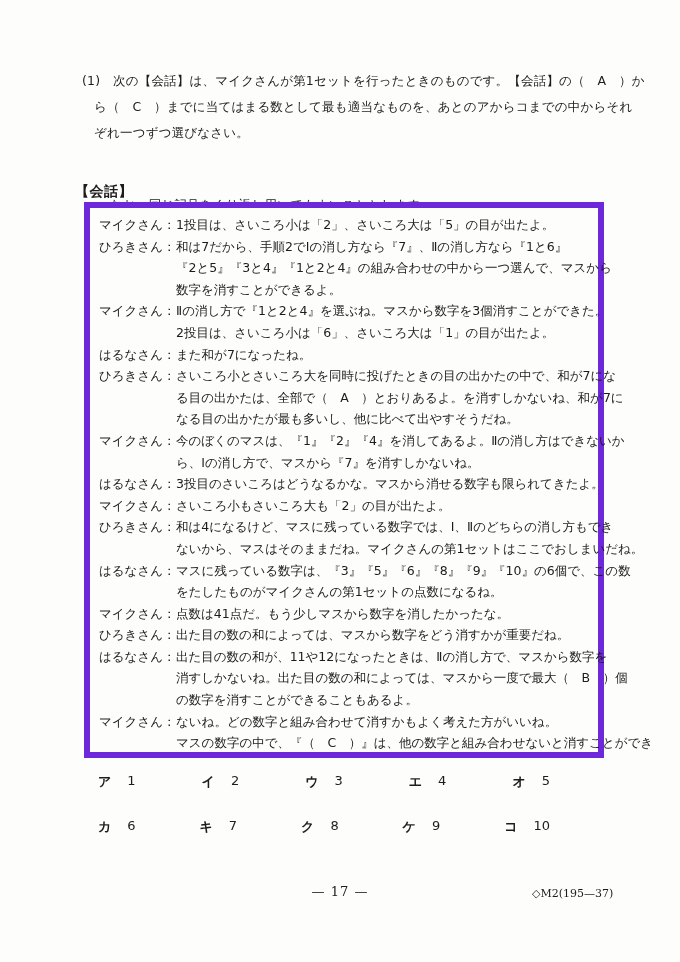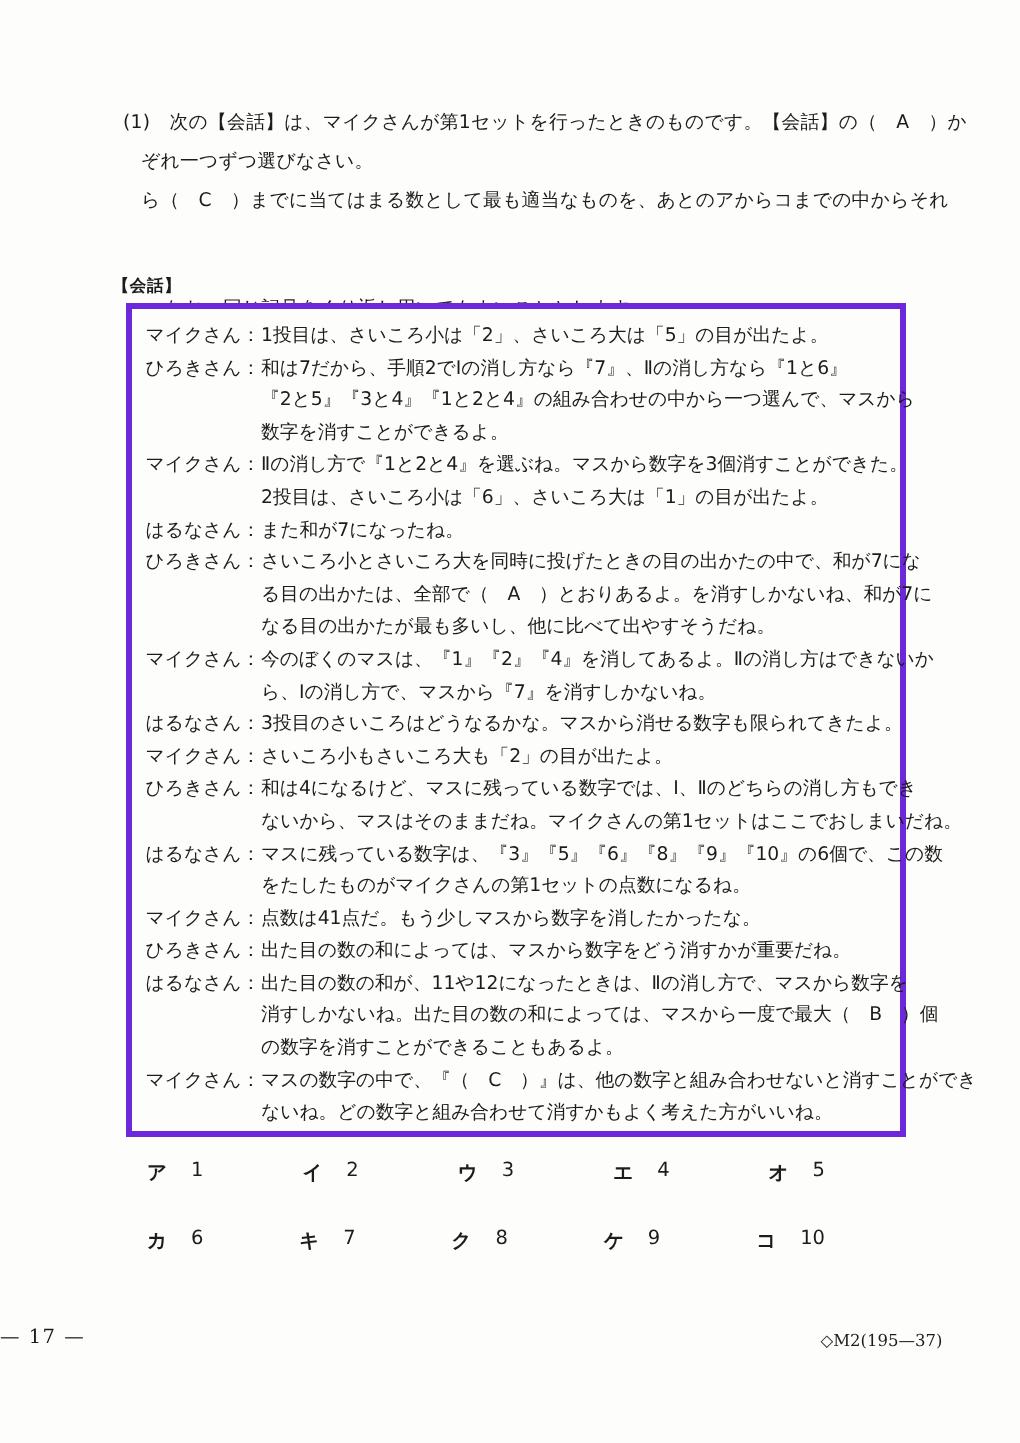--- a/index.html
+++ b/index.html
@@ -77,8 +77,8 @@
 
   <section class="intro">
     <div class="iline">(1)　次の【会話】は、マイクさんが第1セットを行ったときのものです。【会話】の（　A　）か</div>
+    <div class="iline ind1">ら（　C　）までに当てはまる数として最も適当なものを、あとのアからコまでの中からそれ</div>
     <div class="iline ind1">ぞれ一つずつ選びなさい。</div>
-    <div class="iline ind1">ら（　C　）までに当てはまる数として最も適当なものを、あとのアからコまでの中からそれ</div>
     <div class="iline ind2">なお、同じ記号をくり返し用いてもよいこととします。</div>
   </section>
 

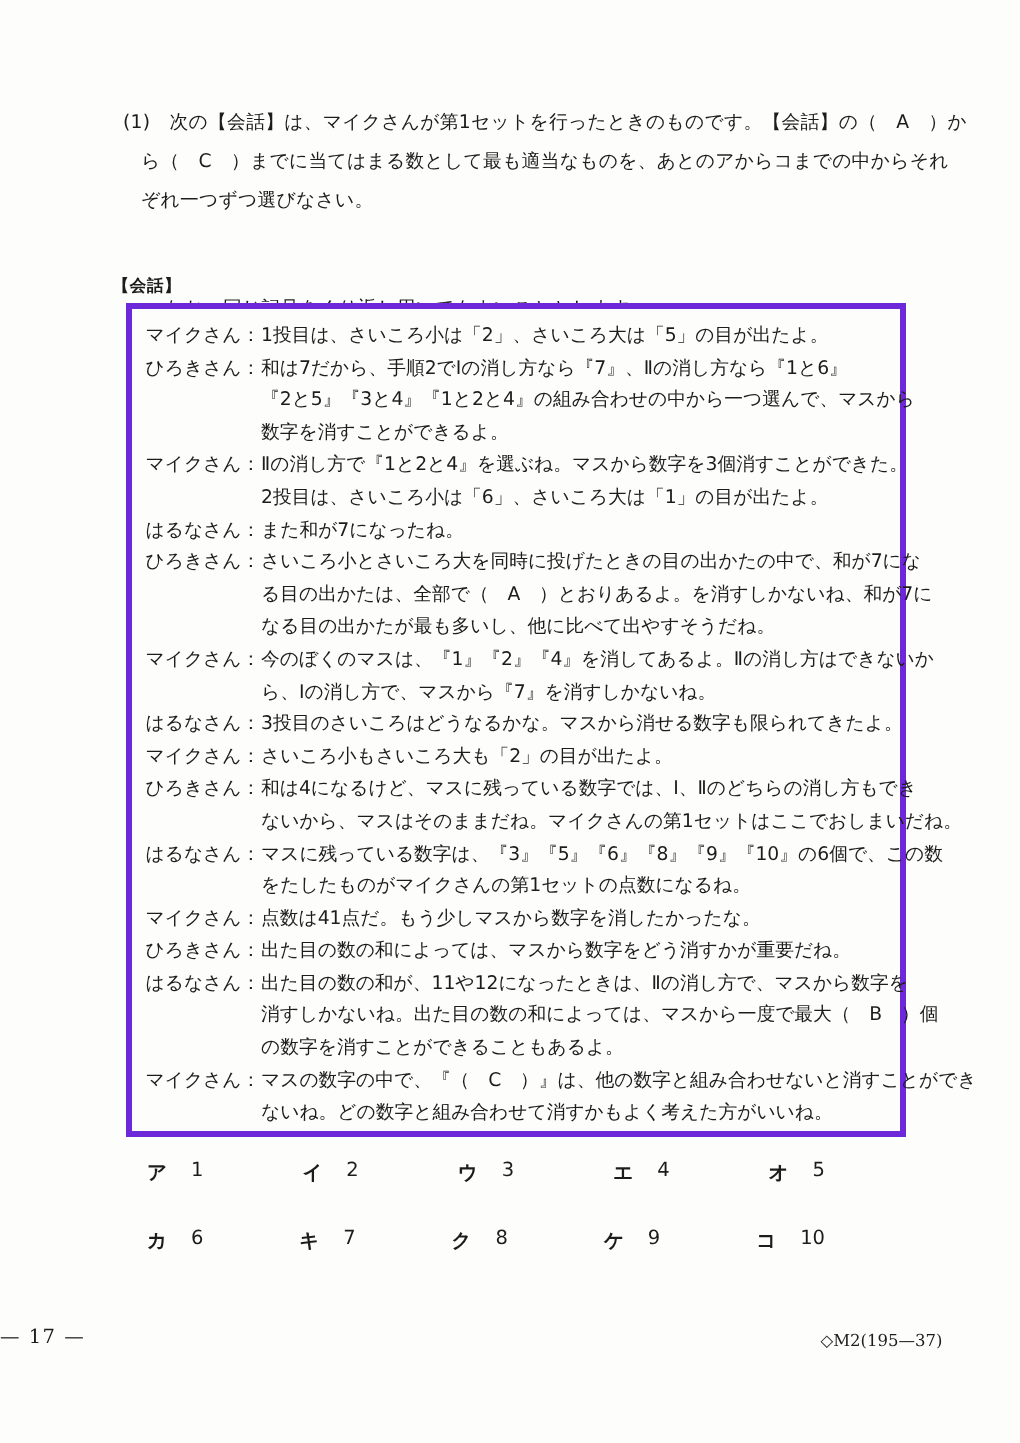--- a/index.html
+++ b/index.html
@@ -27,7 +27,7 @@
   
   .kaiwa-label {
     position:absolute; left:75px; top:183px;
-    font-size:11px; font-weight:600; letter-spacing:0.5px;
+    font-size:14px; font-weight:600; letter-spacing:0.5px;
   }
 
   

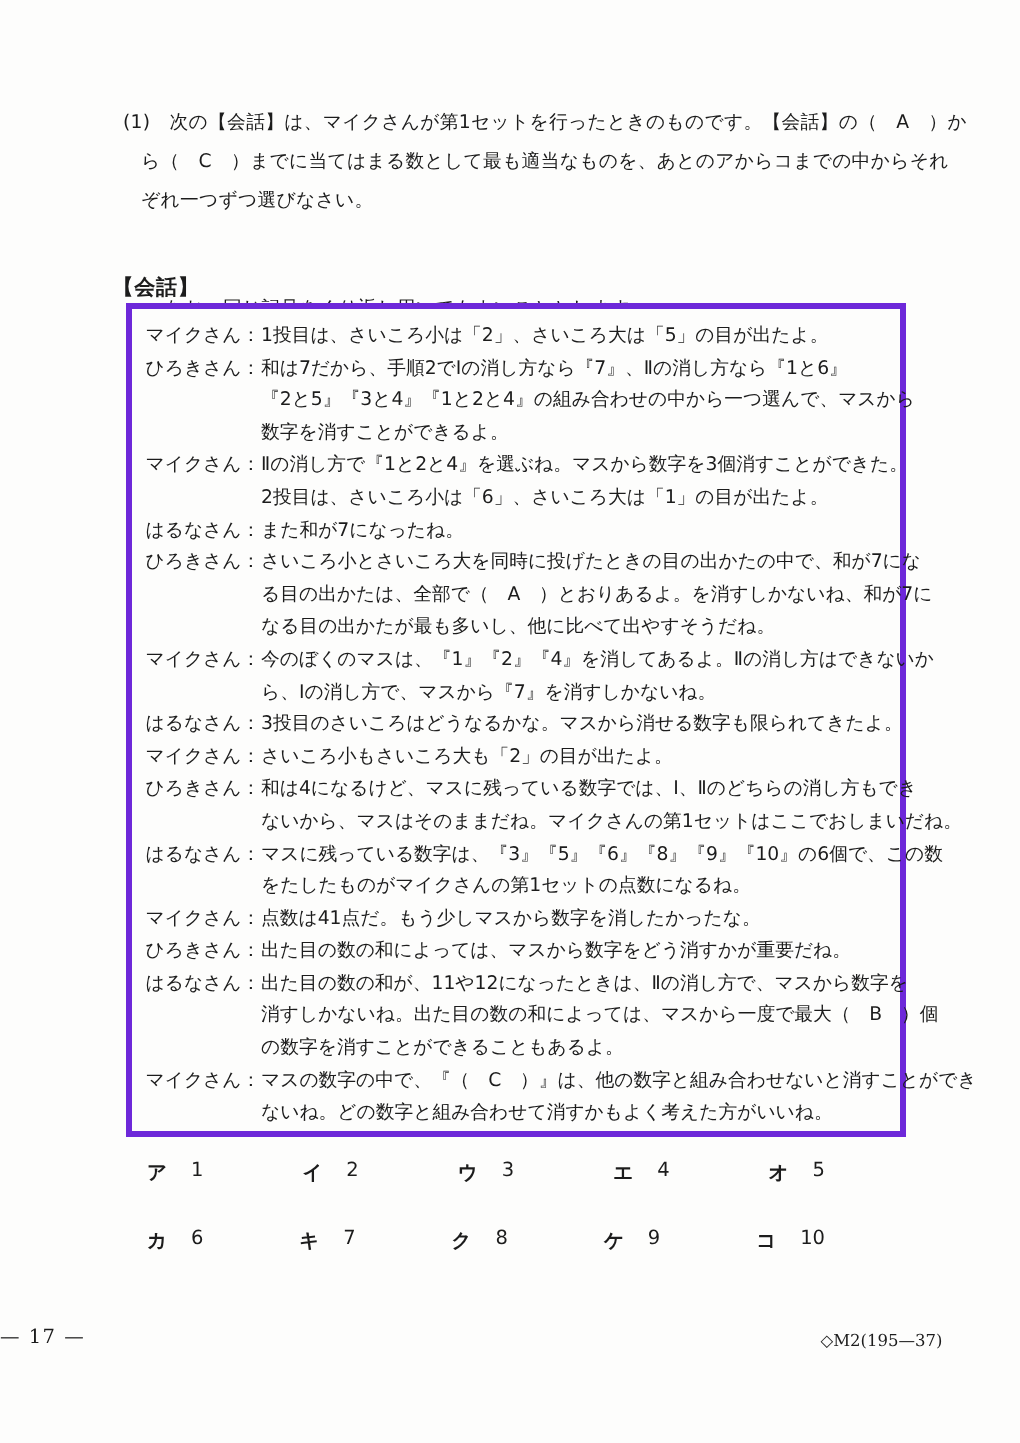--- a/index.html
+++ b/index.html
@@ -34,7 +34,7 @@
   .kaiwa-box {
     position:absolute; left:84px; top:202px;
     width:520px; height:556px;
-    border:4px solid #6d28d9;
+    border:6px solid #6d28d9;
     box-sizing:border-box;
     padding:6px 4px 0 9px;
     background:#fdfdfc;

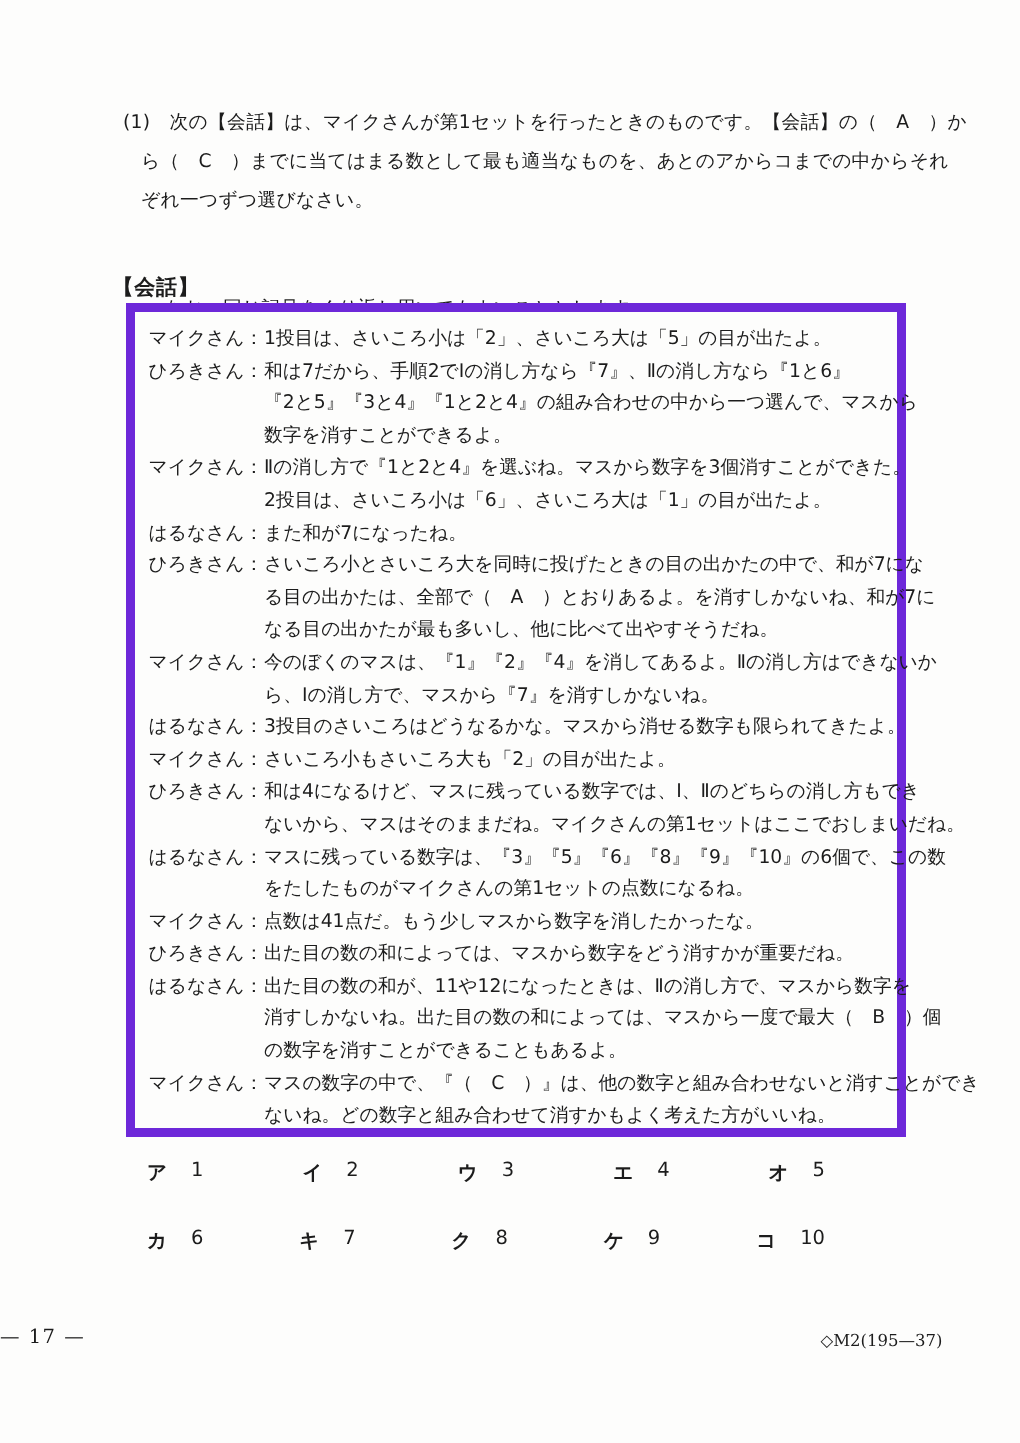--- a/index.html
+++ b/index.html
@@ -190,8 +190,8 @@
     <div class="entry">
       <span class="spk">マイクさん：</span>
       <div class="txt">
+        <div class="ln">ないね。どの数字と組み合わせて消すかもよく考えた方がいいね。</div>
         <div class="ln">マスの数字の中で、『（　C　）』は、他の数字と組み合わせないと消すことができ</div>
-        <div class="ln">ないね。どの数字と組み合わせて消すかもよく考えた方がいいね。</div>
       </div>
     </div>
 

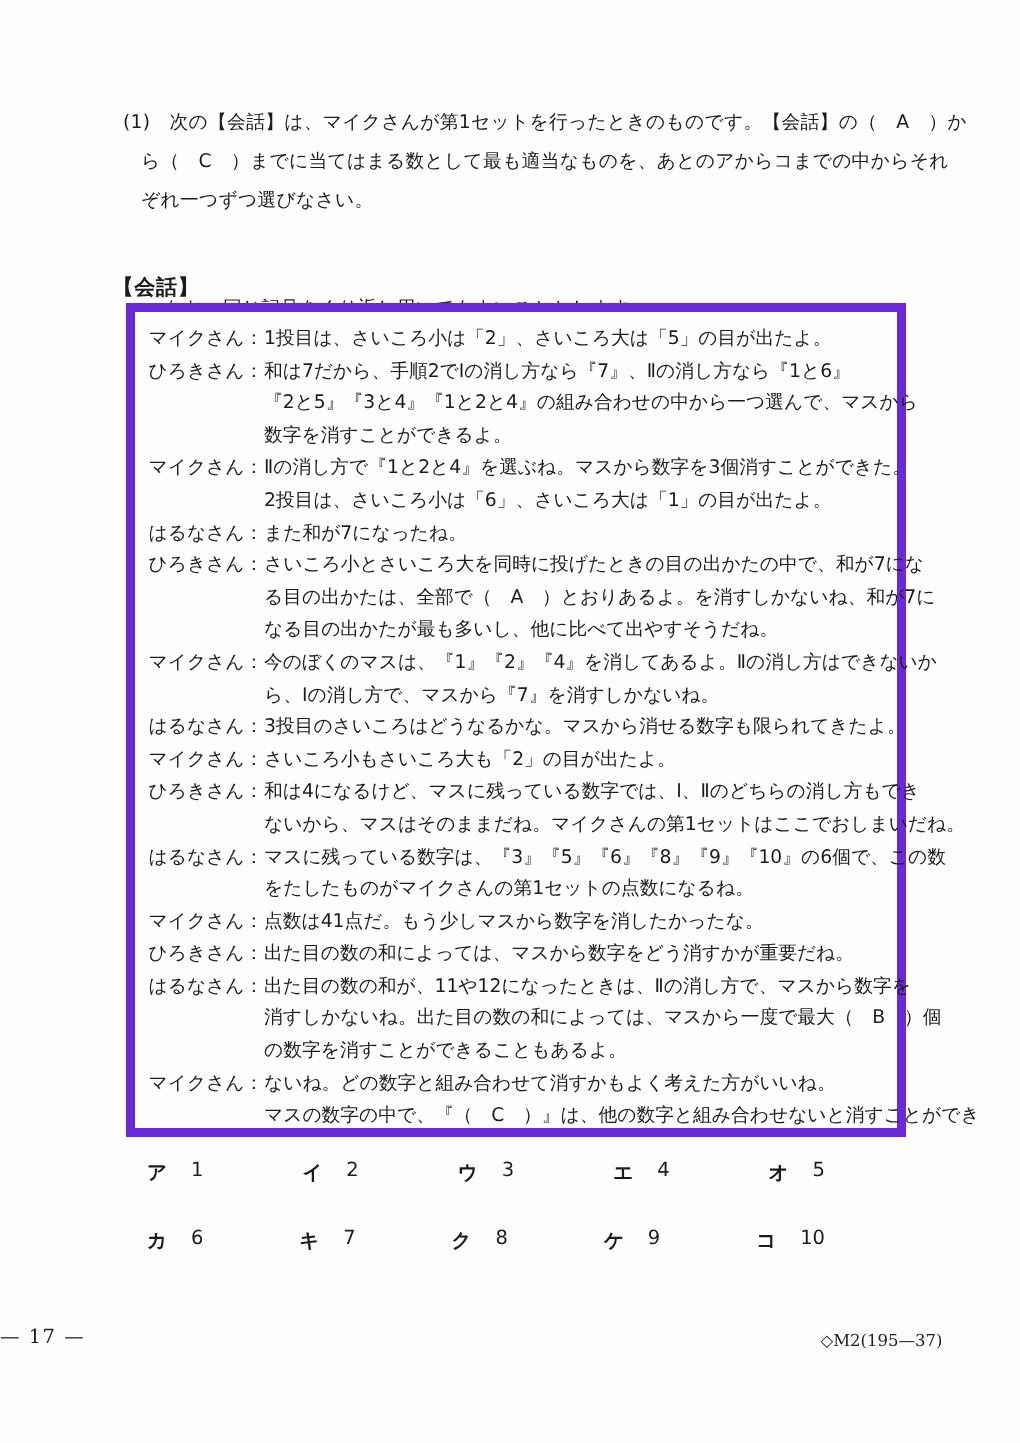--- a/index.html
+++ b/index.html
@@ -60,7 +60,7 @@
   
   .pageno {
     position:absolute; top:884px; left:0; width:100%;
-    font-size:13px;
+    text-align:center; font-size:13px;
     font-family:"DejaVu Serif","Liberation Serif",serif;
     letter-spacing:1px;
   }

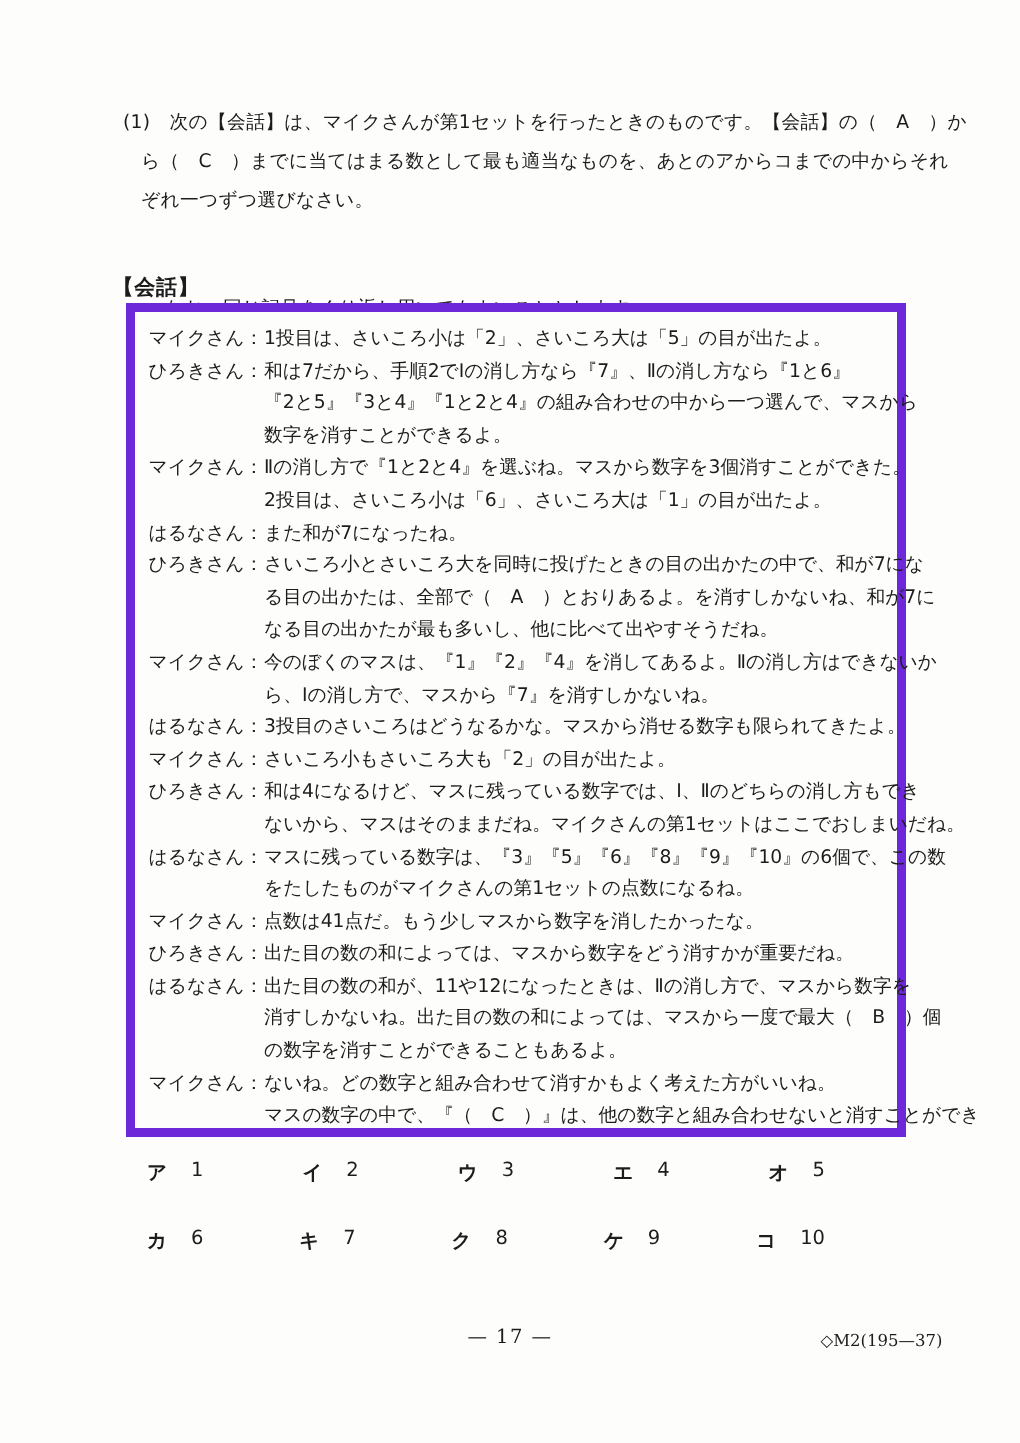--- a/index.html
+++ b/index.html
@@ -65,7 +65,7 @@
     letter-spacing:1px;
   }
   .doccode {
-    position:absolute; top:887px; left:547px;
+    position:absolute; top:887px; left:532px;
     font-size:11px;
     font-family:"DejaVu Serif","Liberation Serif",serif;
   }

